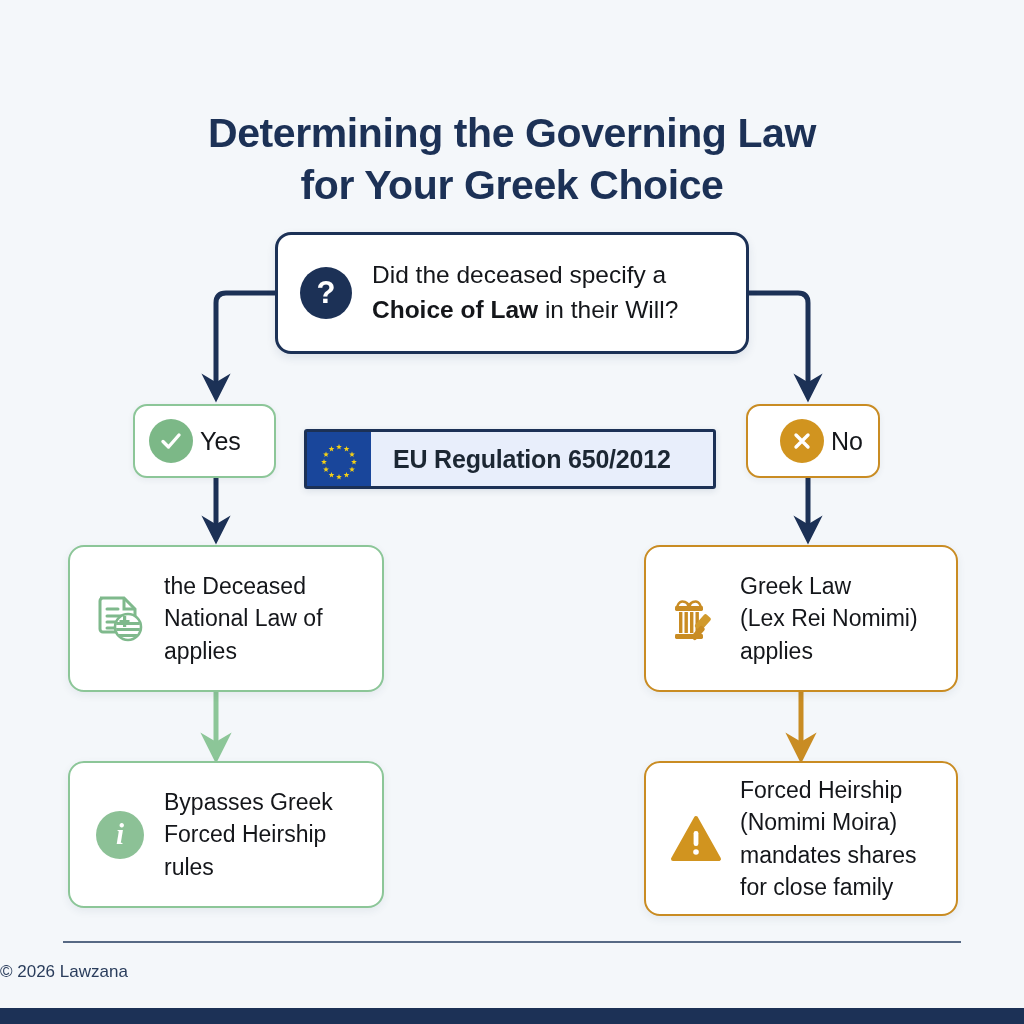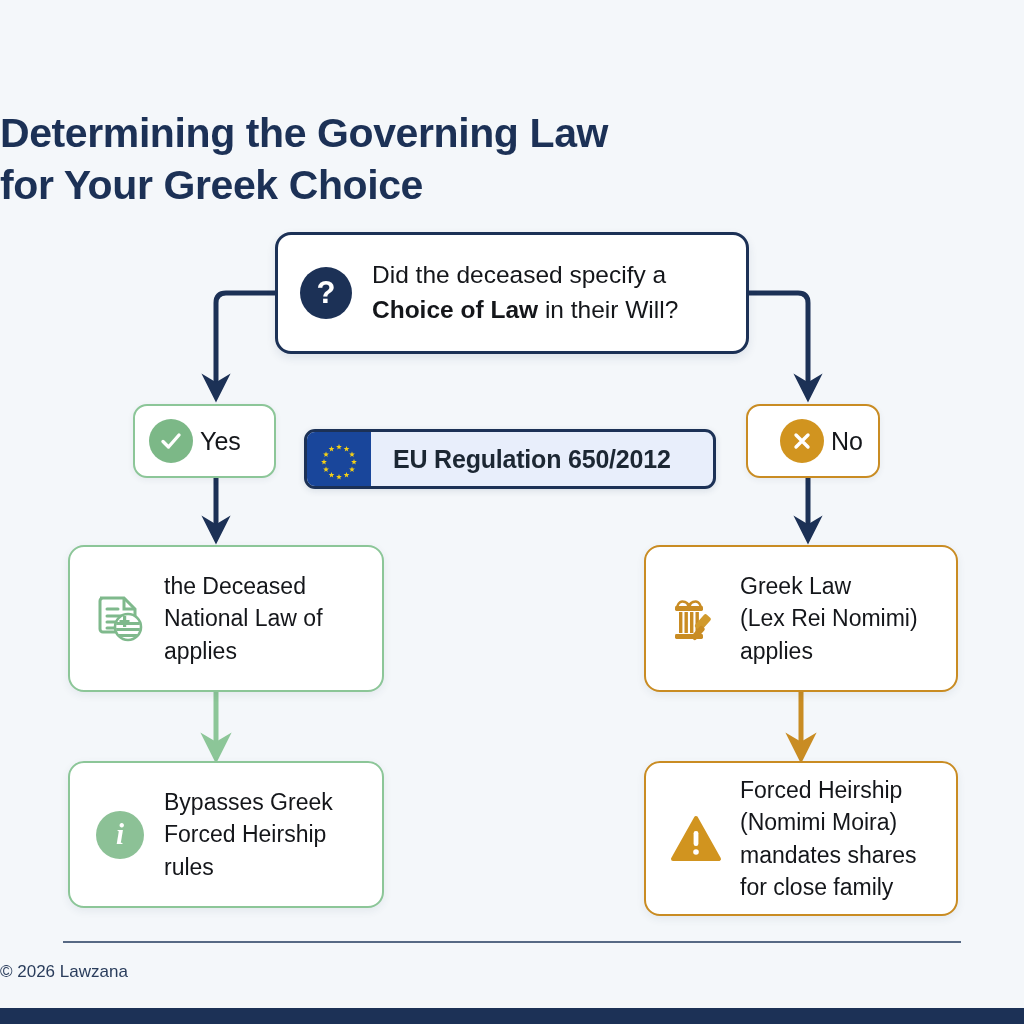--- a/index.html
+++ b/index.html
@@ -37,7 +37,7 @@
     left: 0;
     top: 66px;
     width: 1024px;
-    text-align: left;
+    text-align: center;
     color: #1c3156;
     font-size: 41px;
     line-height: 1.28;

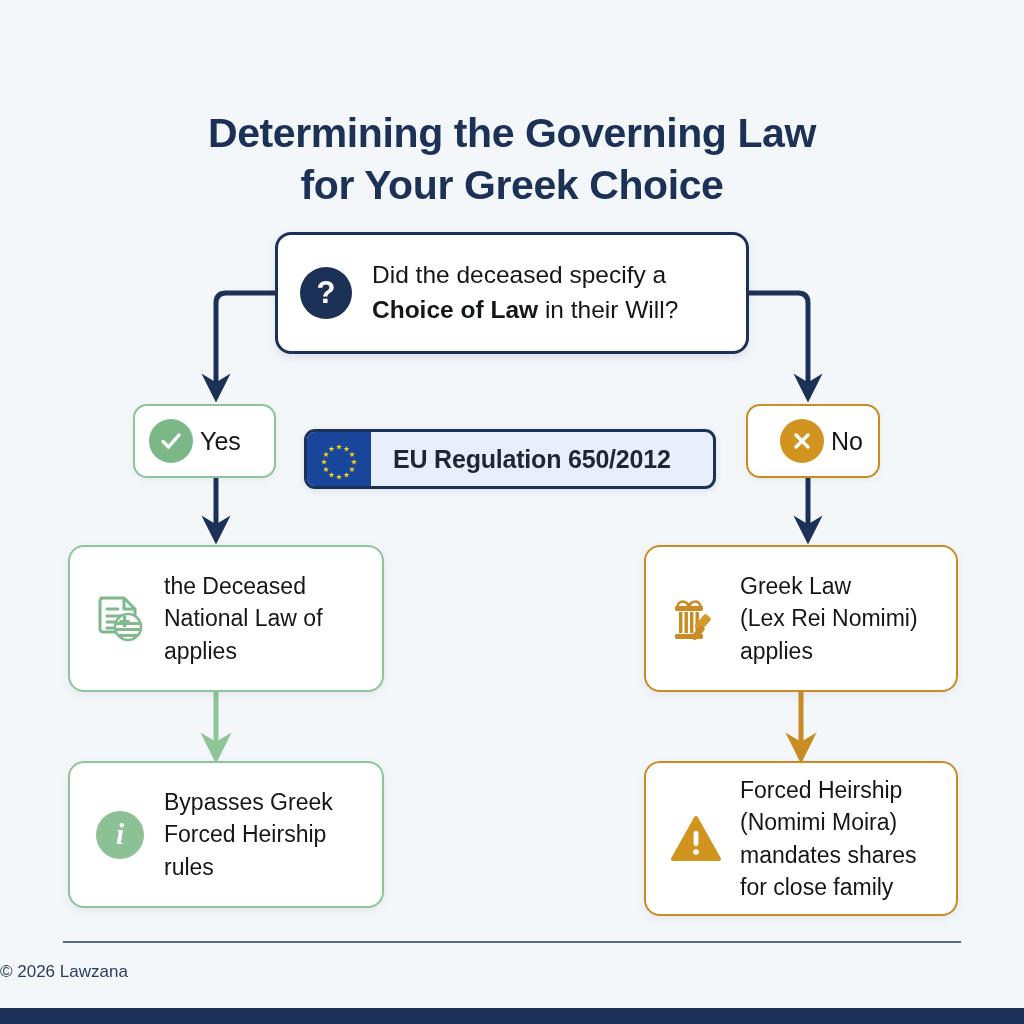--- a/index.html
+++ b/index.html
@@ -133,7 +133,7 @@
     height: 60px;
     box-sizing: border-box;
     border: 3px solid #1c3156;
-    border-radius: 11px;
+    border-radius: 3px;
     background: #e8eefb;
     display: flex;
     align-items: center;

